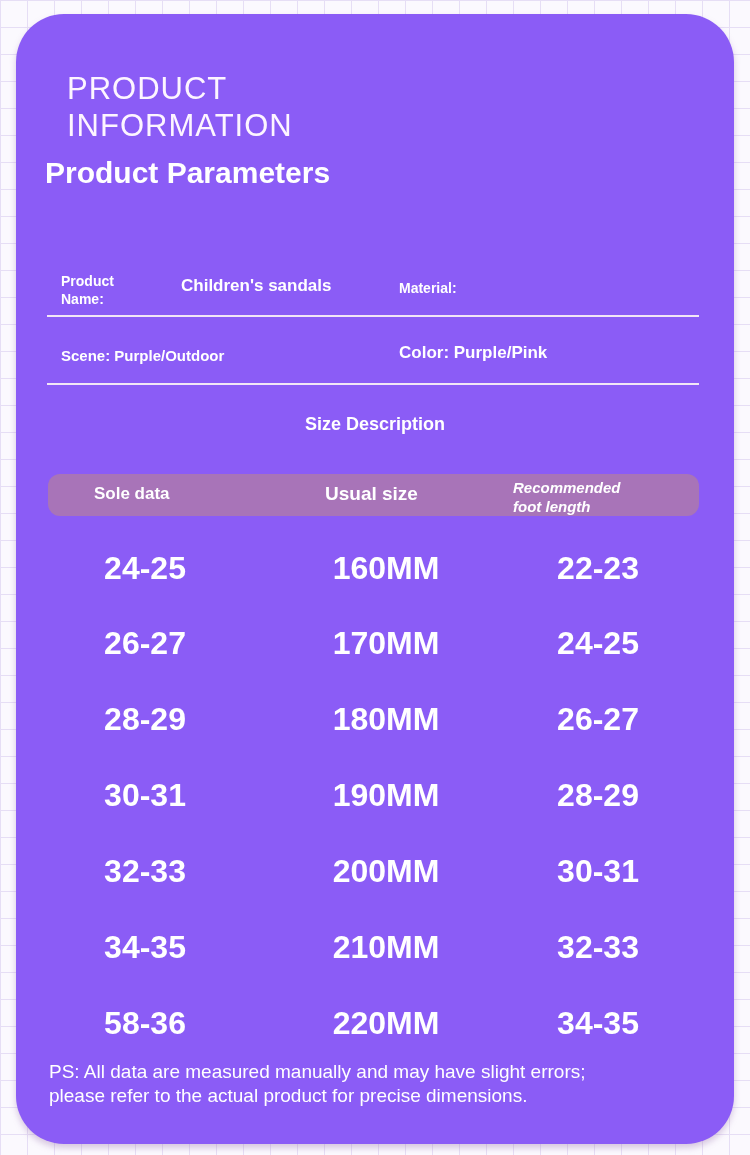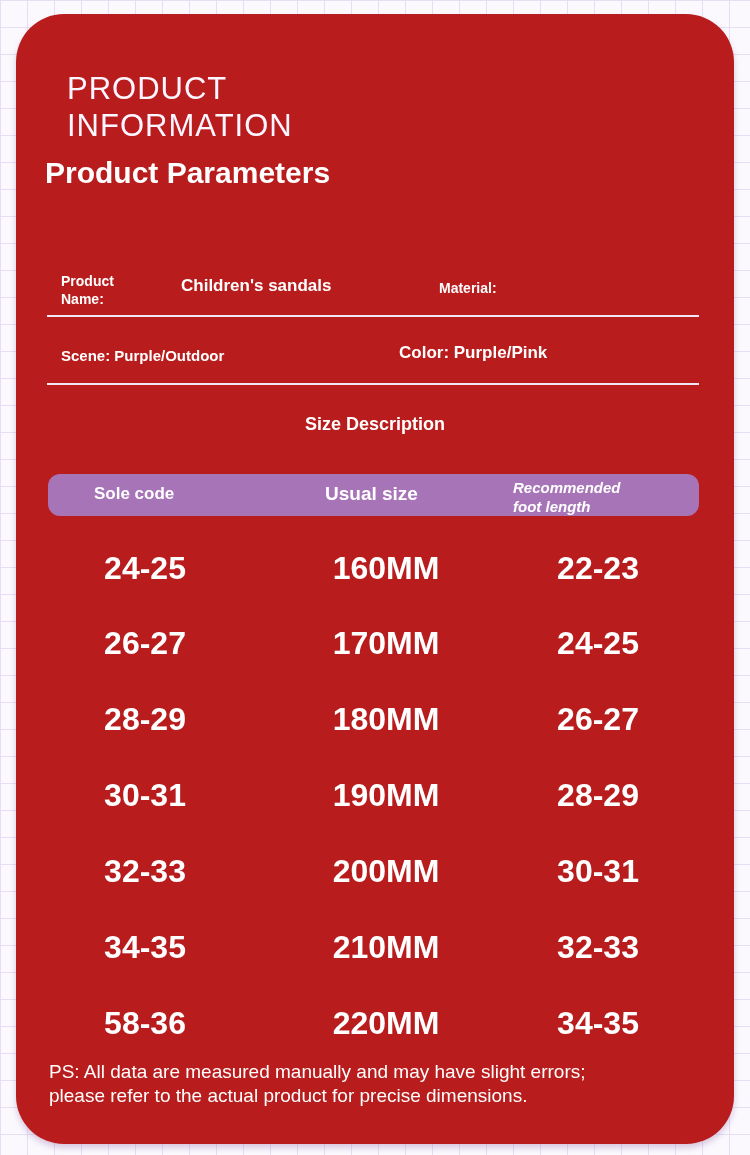--- a/index.html
+++ b/index.html
@@ -15,7 +15,7 @@
   }
   .card {
     position: absolute; left: 16px; top: 14px; width: 718px; height: 1130px;
-    background: #b91c1c; border-radius: 48px;
+    background: #8b5cf6; border-radius: 48px;
     box-shadow: 0 4px 6px rgba(150,110,170,0.35);
   }
   .heading-en {

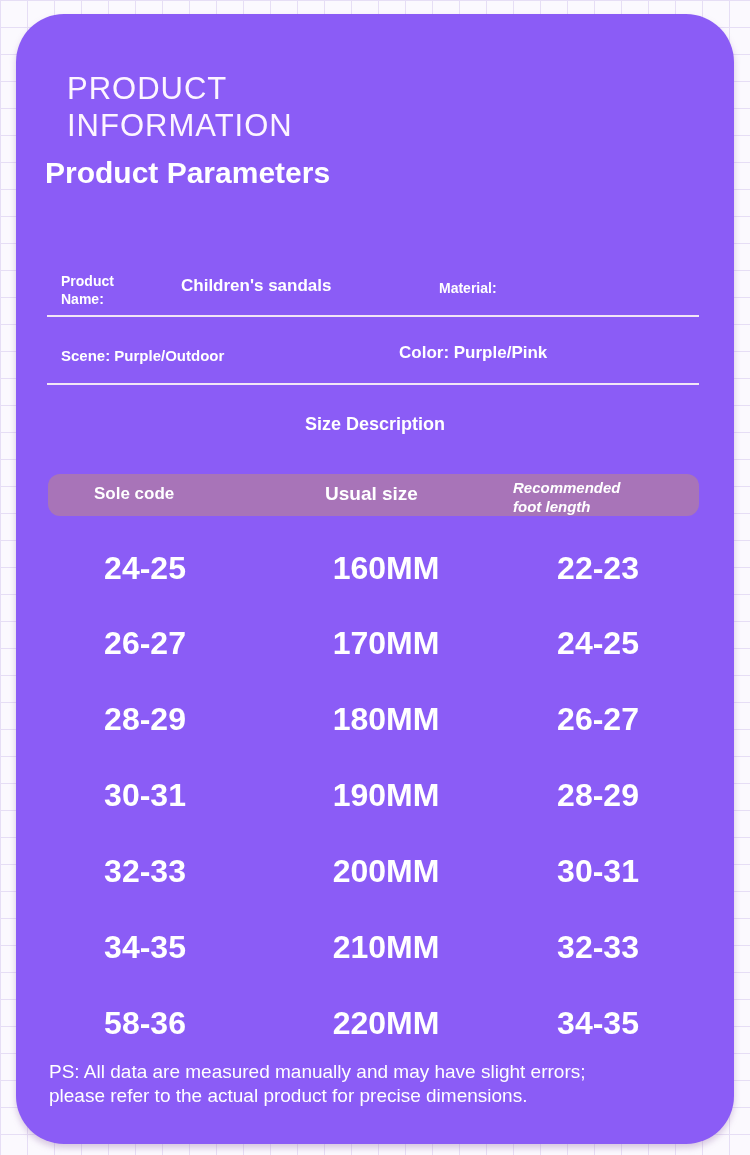--- a/index.html
+++ b/index.html
@@ -67,7 +67,7 @@
     <div>Name:</div>
   </div>
   <div class="label-mid" style="left:165px; top:262px;">Children's sandals</div>
-  <div class="label-small" style="left:383px; top:265px;margin-left:40px;">Material:</div>
+  <div class="label-small" style="left:383px; top:265px;">Material:</div>
   <div class="divider" style="top:301px;"></div>
 
   <div class="label-small" style="left:45px; top:333px; font-size:15px;">Scene: Purple/Outdoor</div>

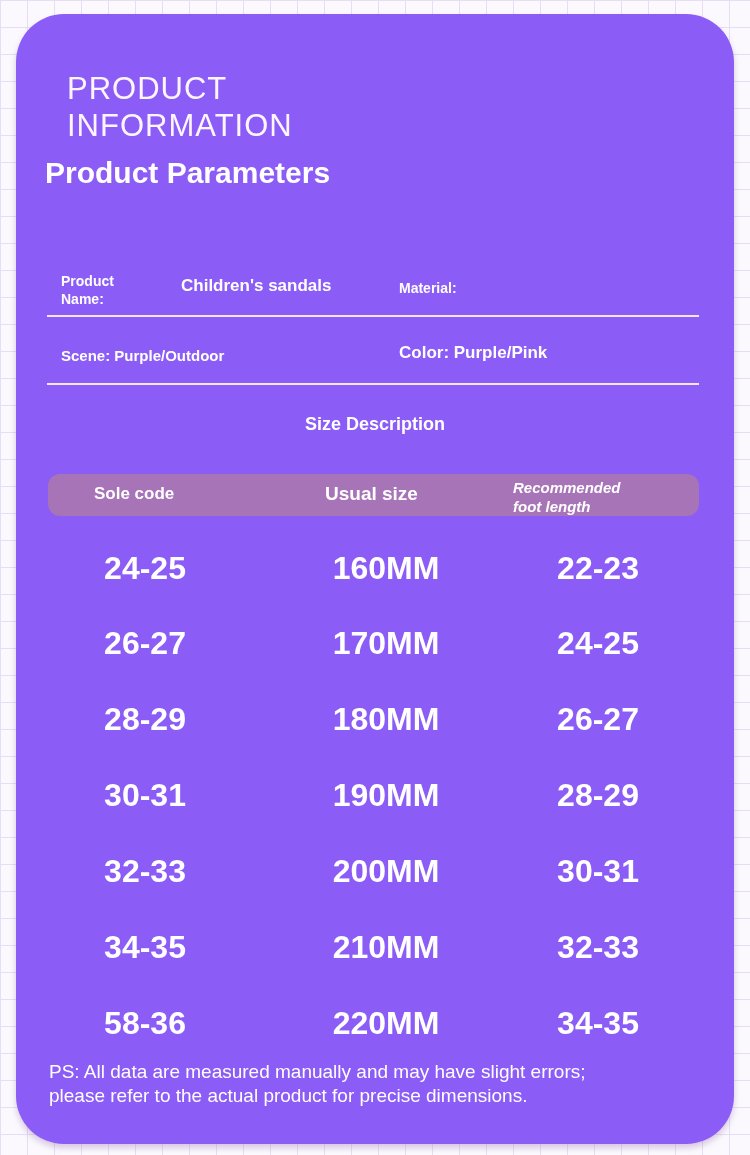--- a/index.html
+++ b/index.html
@@ -77,7 +77,7 @@
   <div class="size-title">Size Description</div>
 
   <div class="table-header">
-    <div class="th" style="left:46px; top:10px; font-size:17px;">Sole code</div>
+    <div class="th" style="left:46px; top:10px; font-size:17px;">Sole data</div>
     <div class="th" style="left:277px; top:9px; font-size:19px;">Usual size</div>
     <div class="th" style="left:465px; top:4px; font-size:15px; line-height:19px;font-style:italic;">
       <div>Recommended</div>

